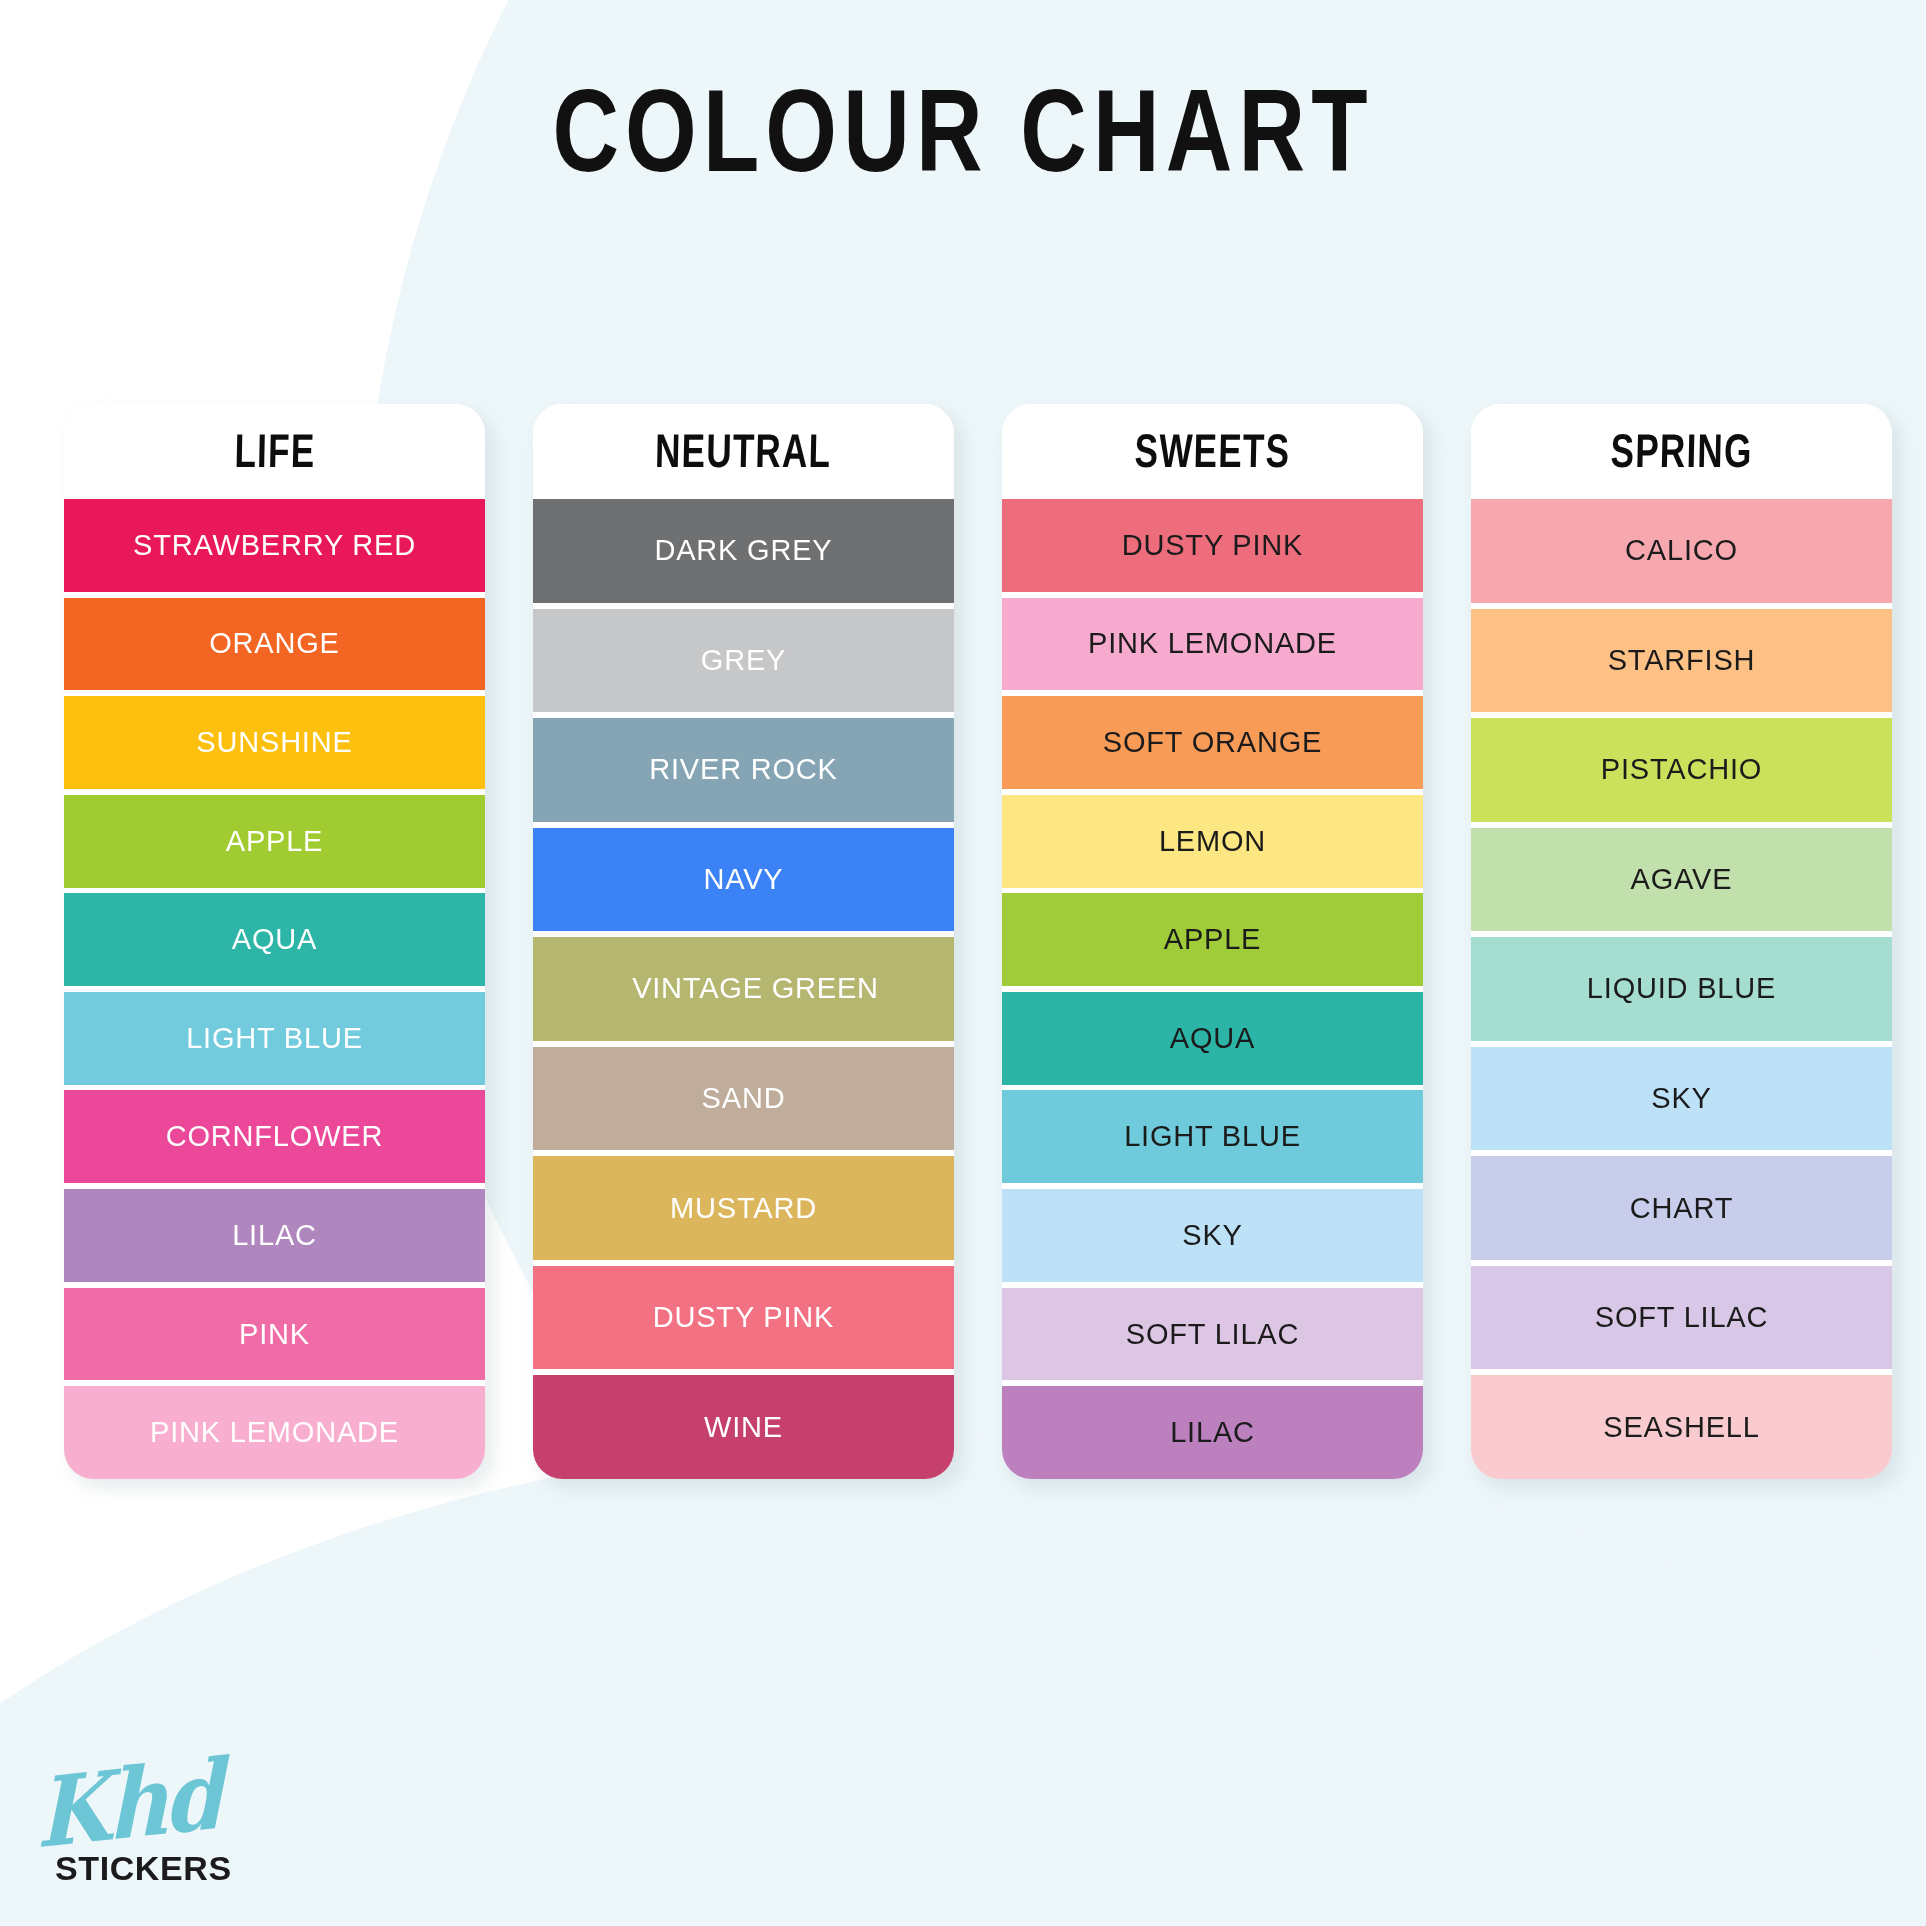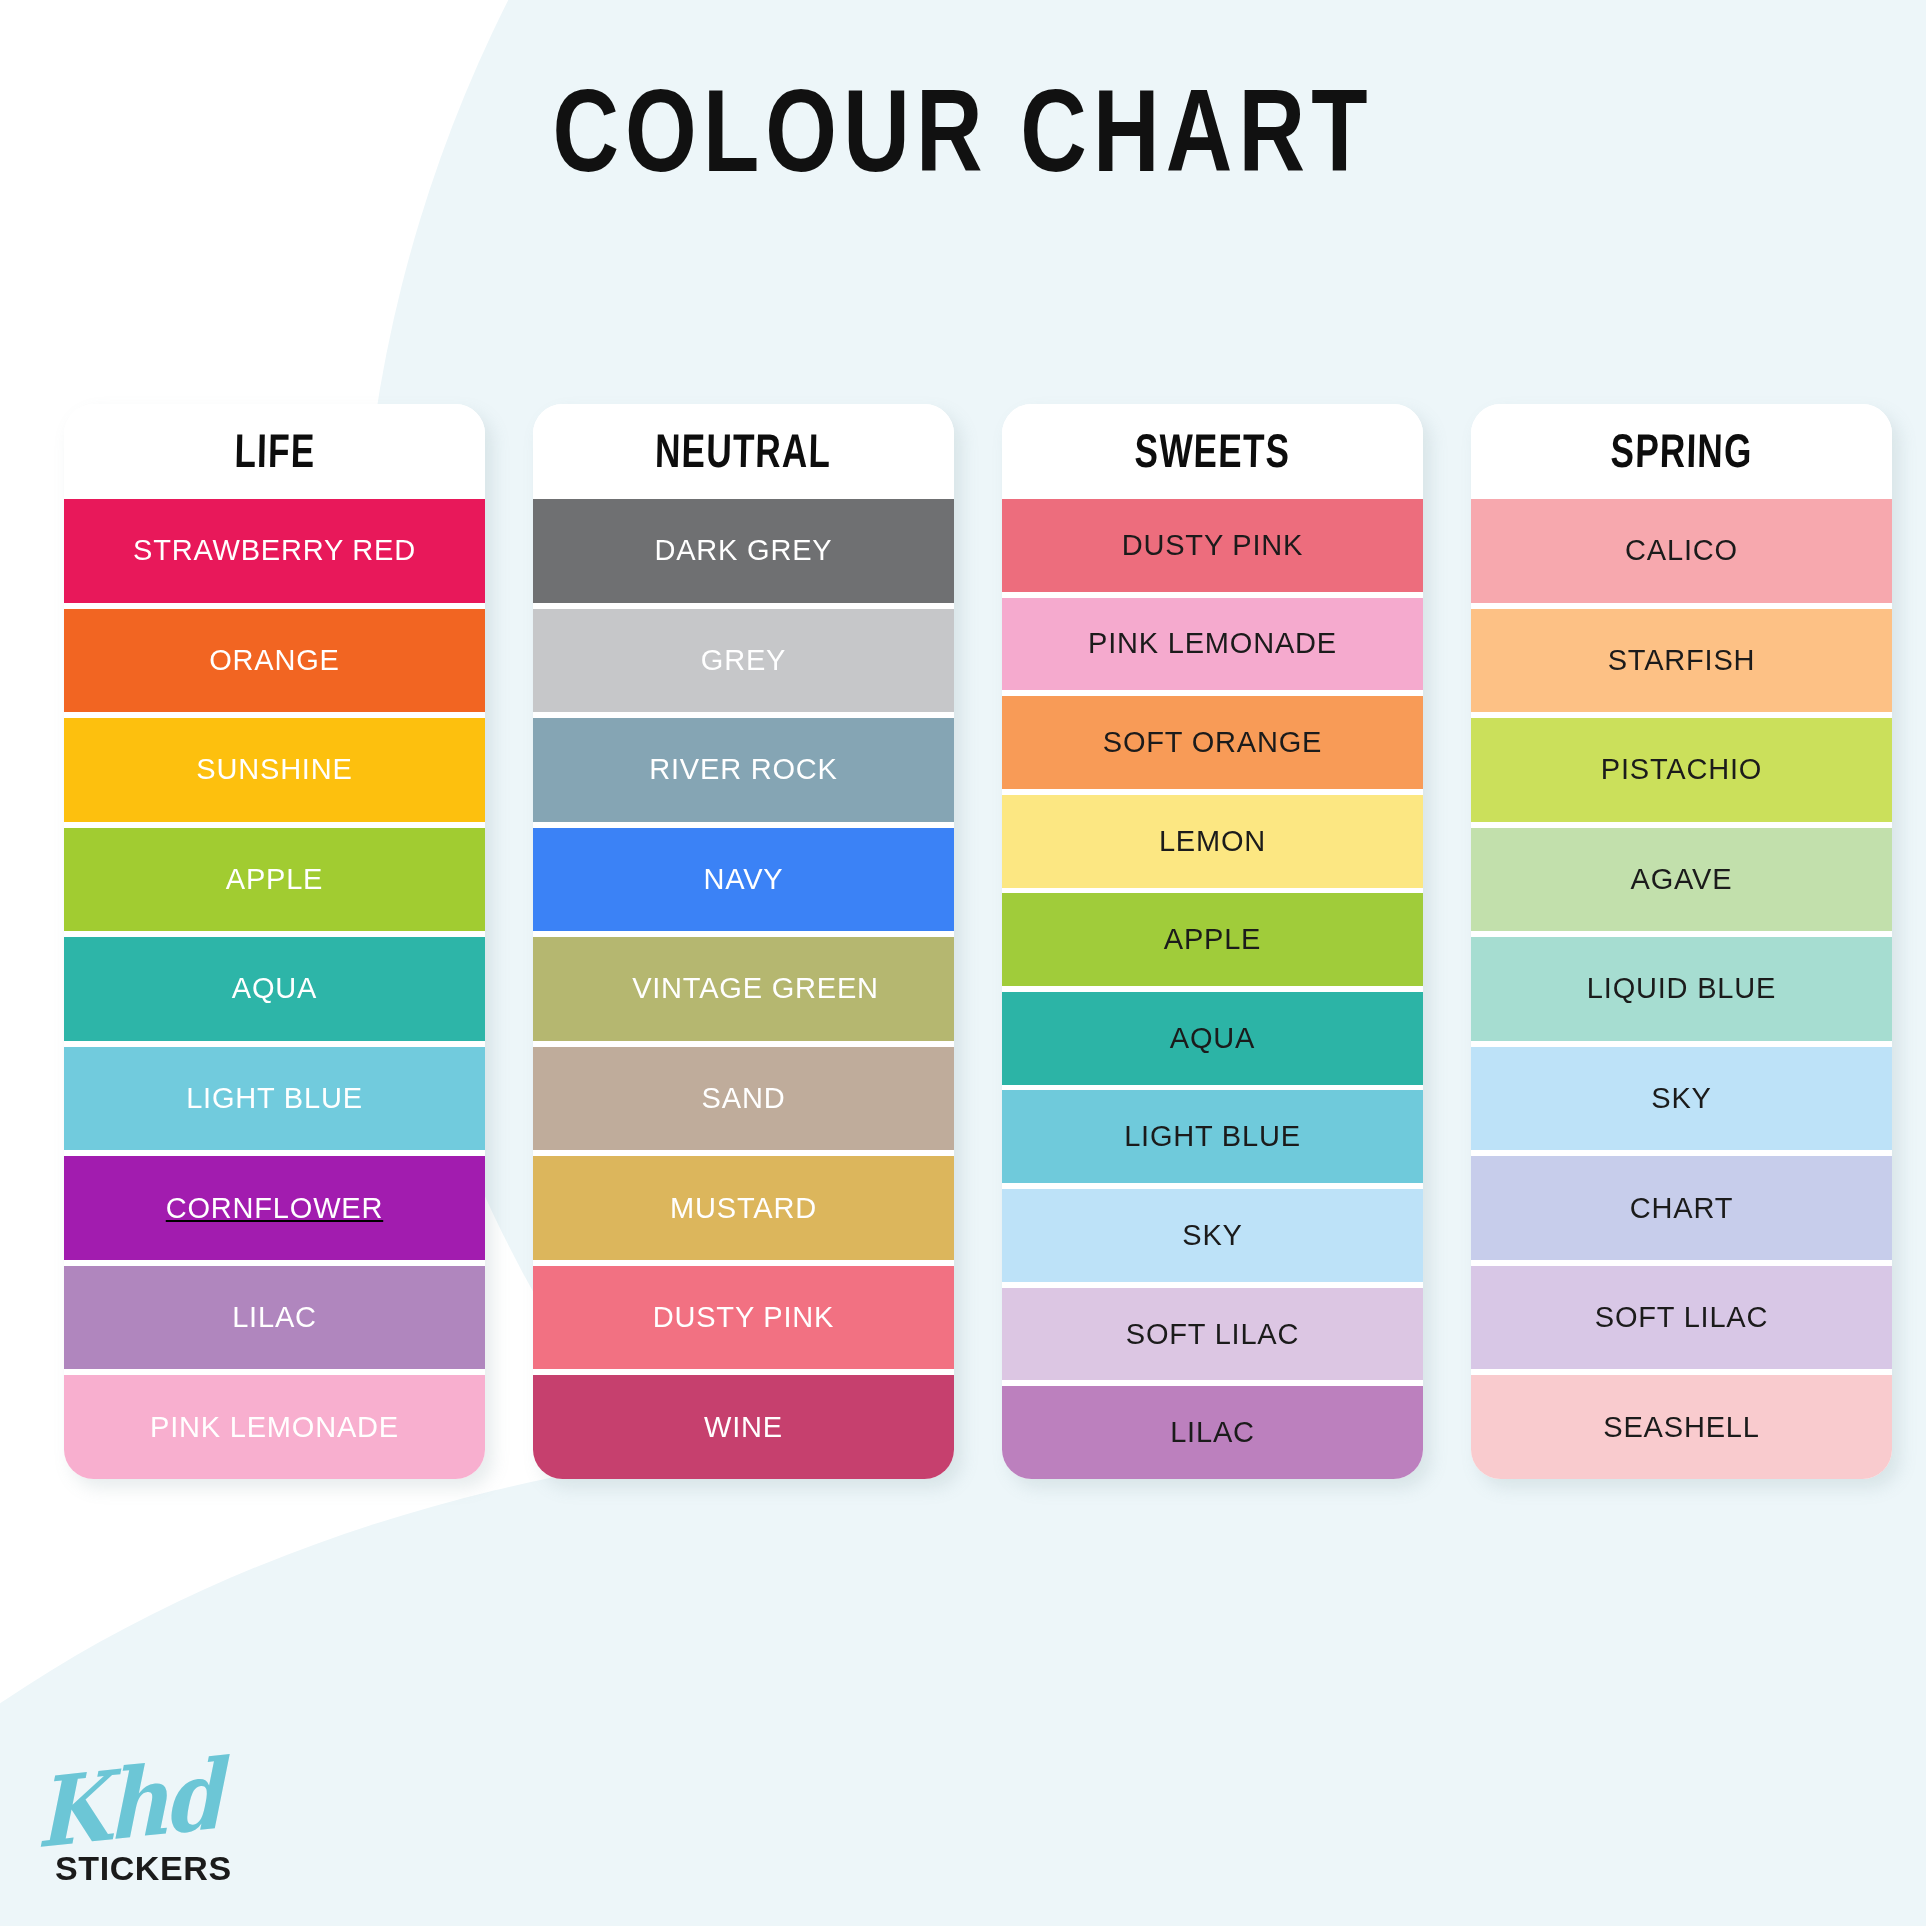--- a/index.html
+++ b/index.html
@@ -194,7 +194,7 @@
           <div class="swatch" style="background: rgb(113, 203, 221);">
             <span class="swatch-label" style="color: rgb(255, 255, 255);">LIGHT BLUE</span>
           </div>
-          <div class="swatch" style="background: #a21caf; text-decoration: underline;">
+          <div class="swatch" style="background: #ec4899;">
             <span class="swatch-label" style="color: rgb(255, 255, 255);">CORNFLOWER</span>
           </div>
           <div class="swatch" style="background: rgb(176, 134, 190);">

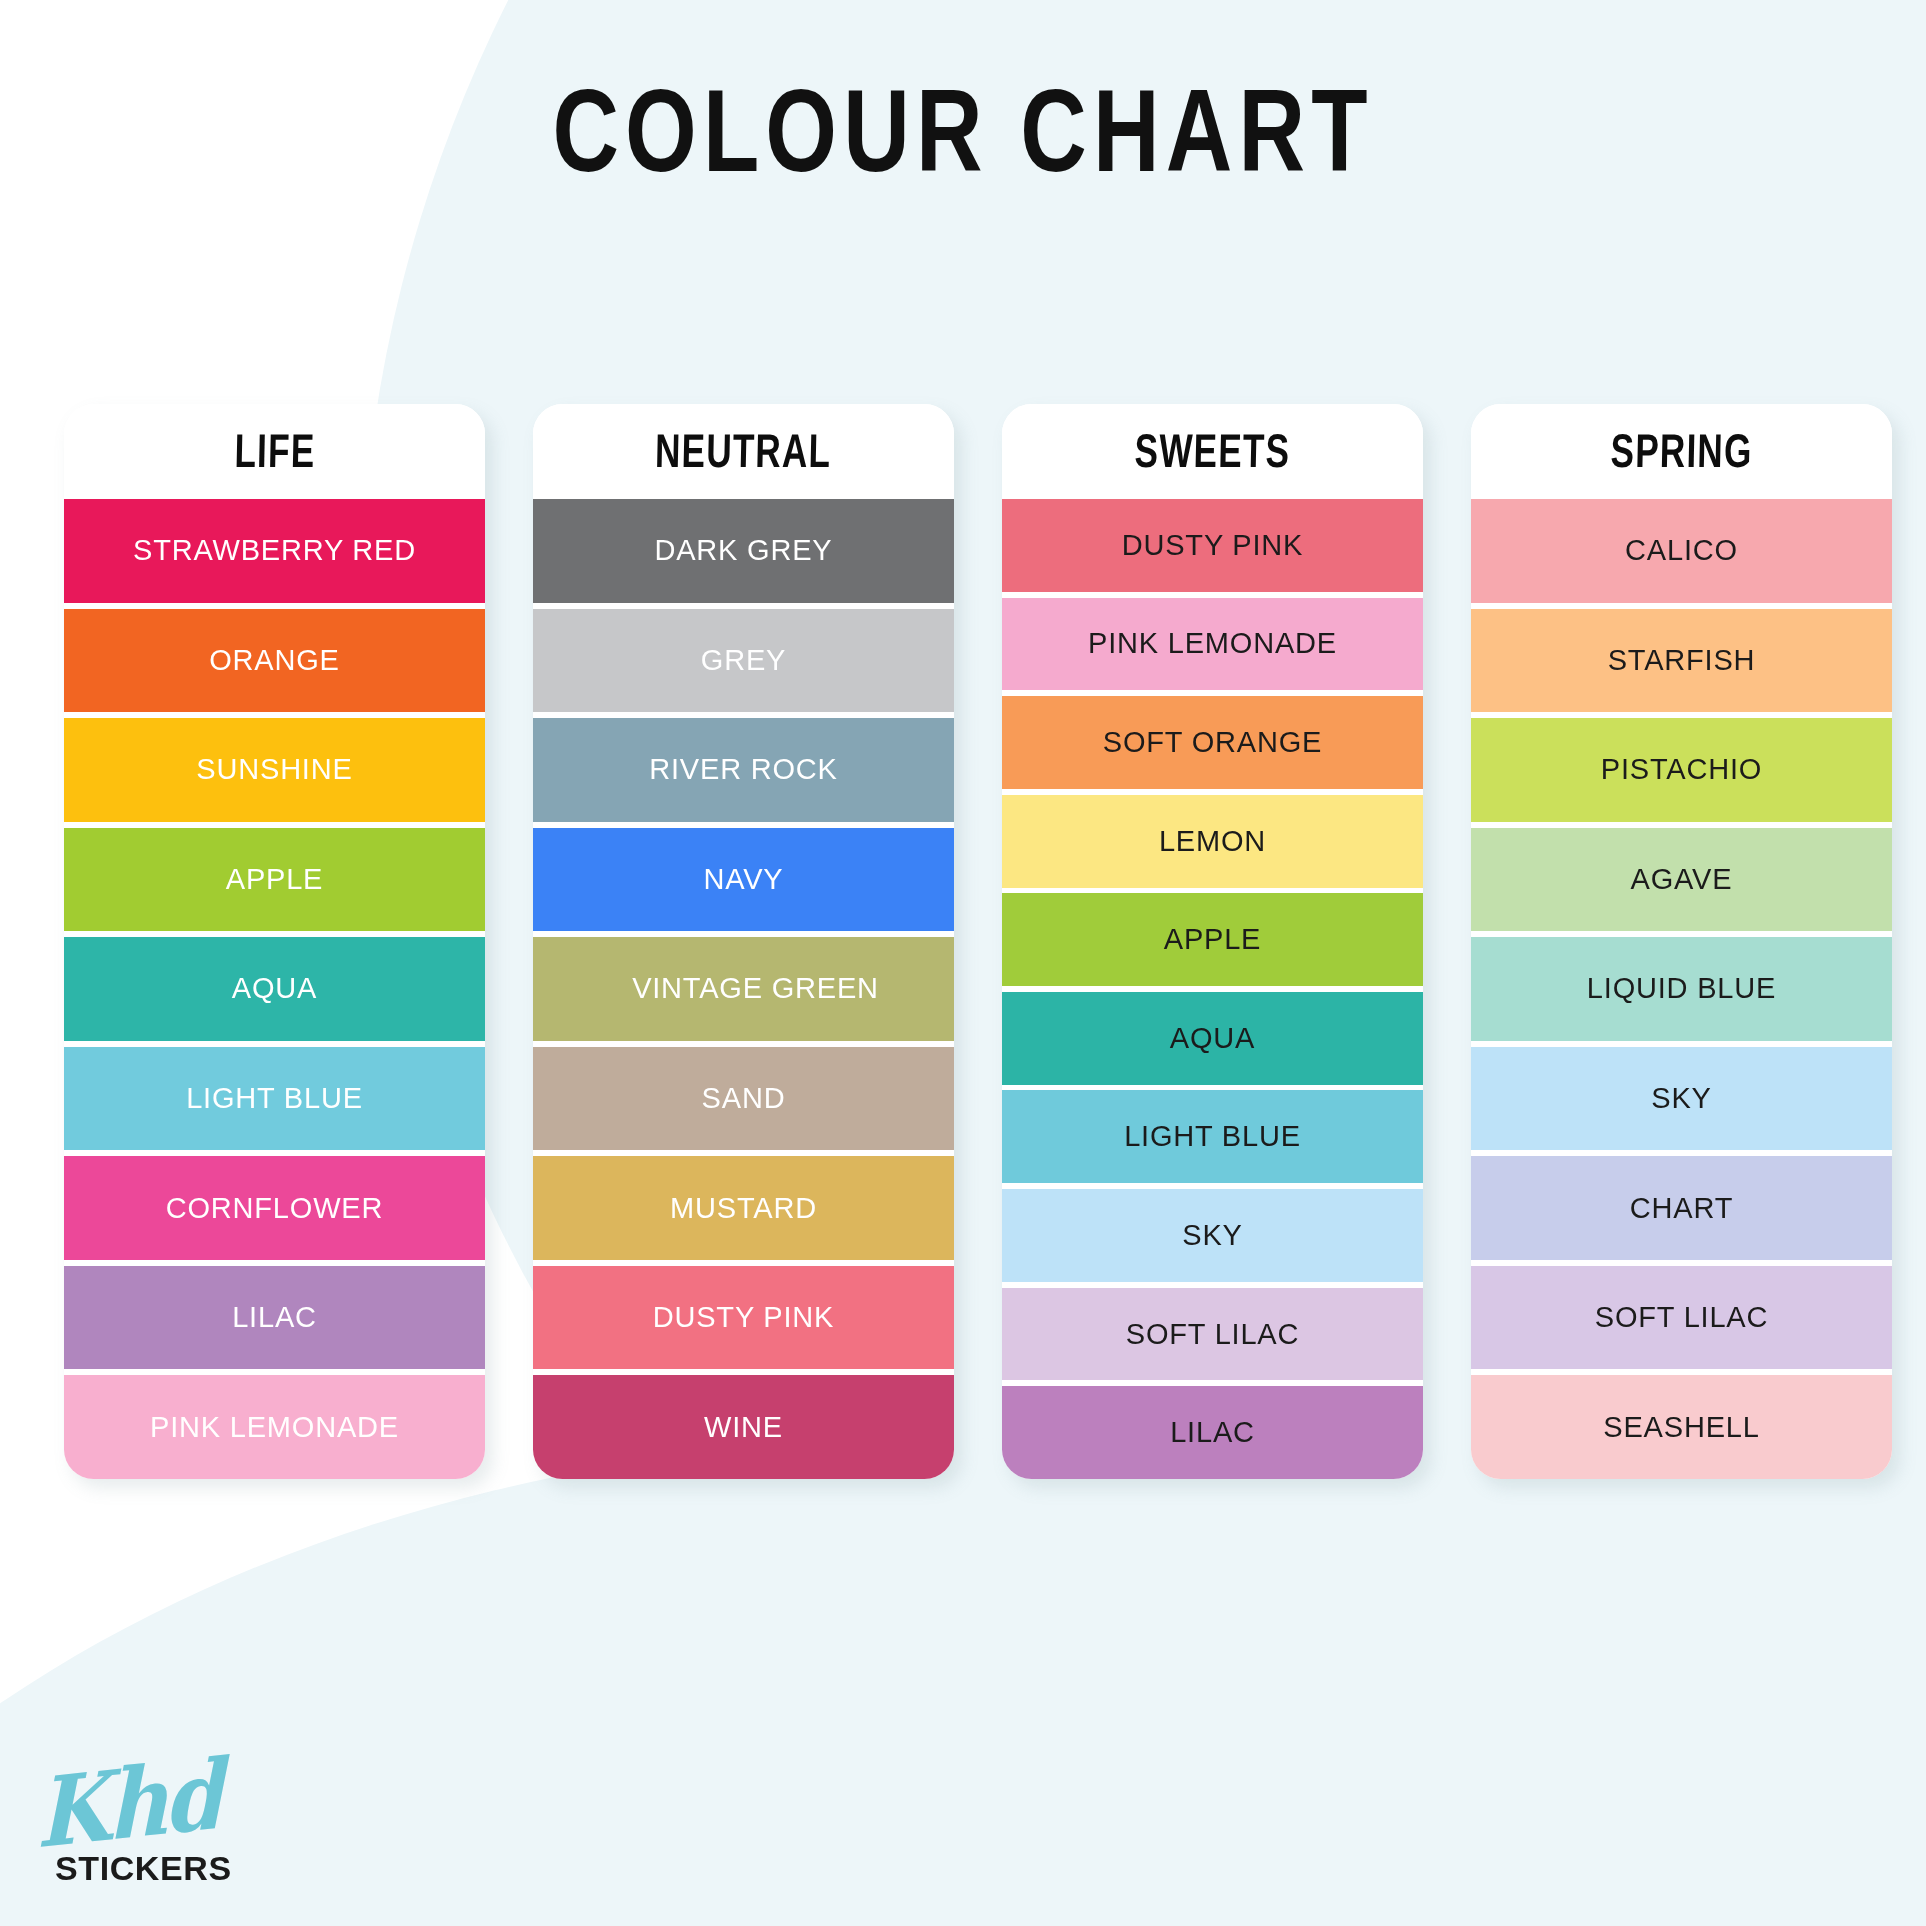--- a/index.html
+++ b/index.html
@@ -200,6 +200,9 @@
           <div class="swatch" style="background: rgb(176, 134, 190);">
             <span class="swatch-label" style="color: rgb(255, 255, 255);">LILAC</span>
           </div>
+          <div class="swatch" style="background: rgb(240, 108, 166);">
+            <span class="swatch-label" style="color: rgb(255, 255, 255);">PINK</span>
+          </div>
           <div class="swatch" style="background: rgb(248, 175, 207);">
             <span class="swatch-label" style="color: rgb(255, 255, 255);">PINK LEMONADE</span>
           </div>

